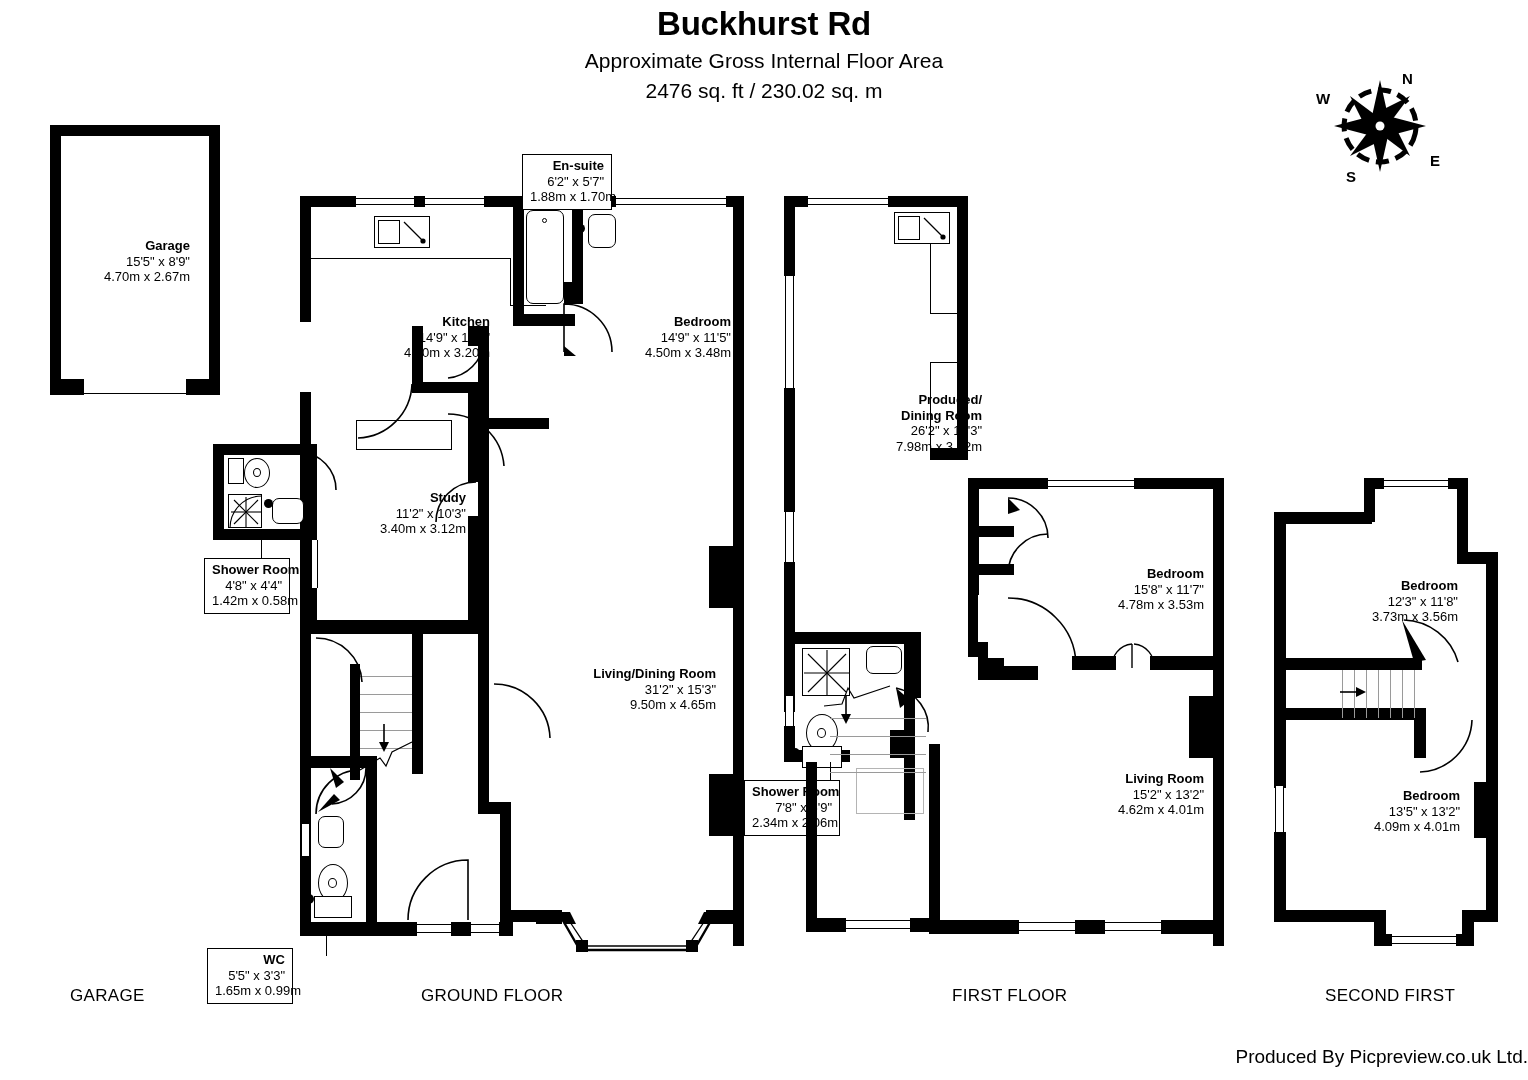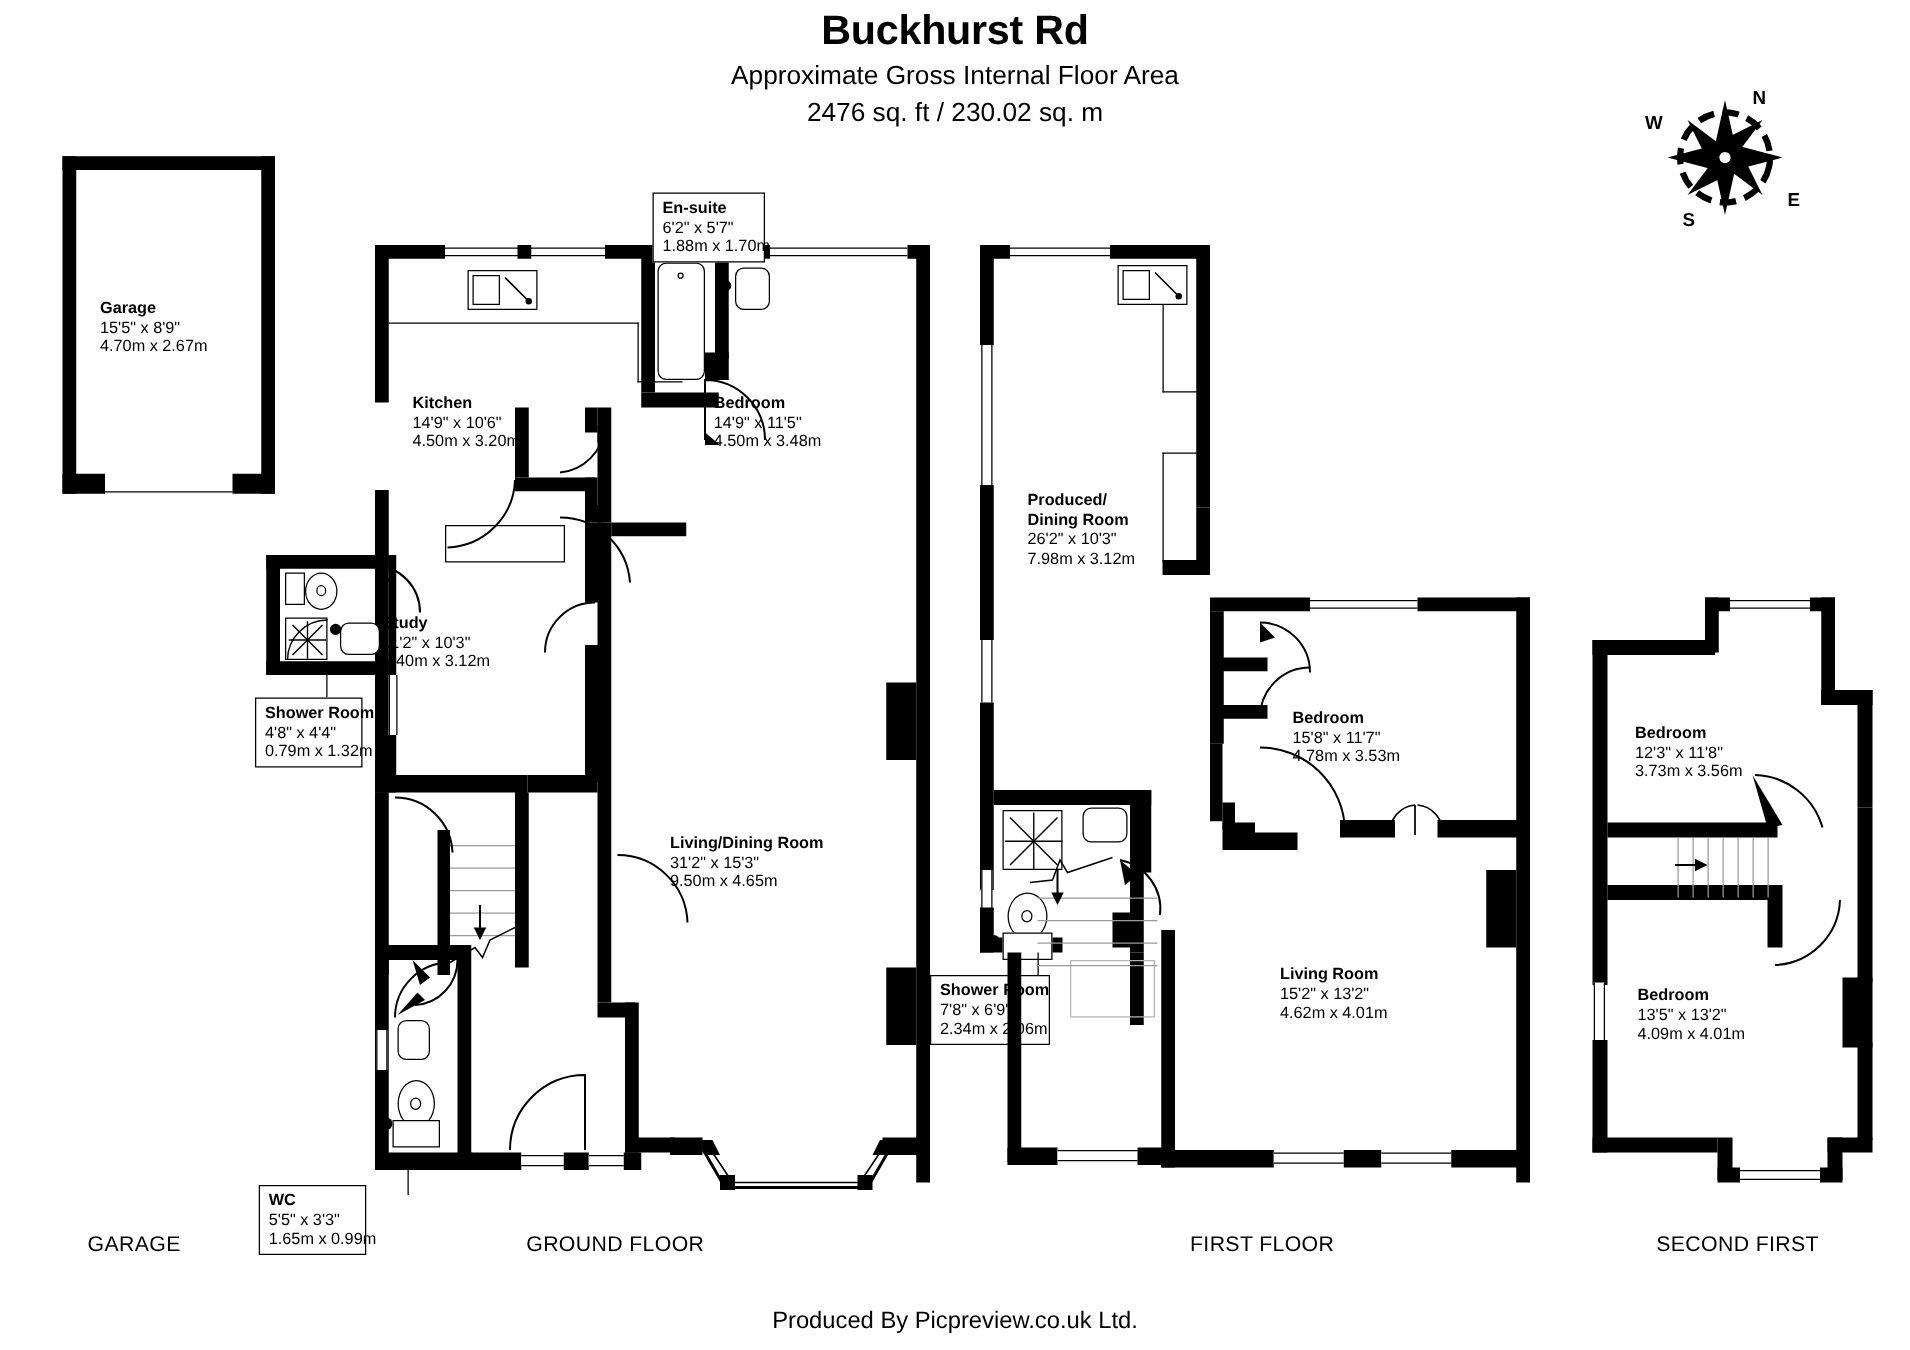--- a/index.html
+++ b/index.html
@@ -102,7 +102,7 @@
   
   .room {
     position: absolute;
-    text-align: left;
+    text-align: right;
     line-height: 15.5px;
     white-space: nowrap;
   }

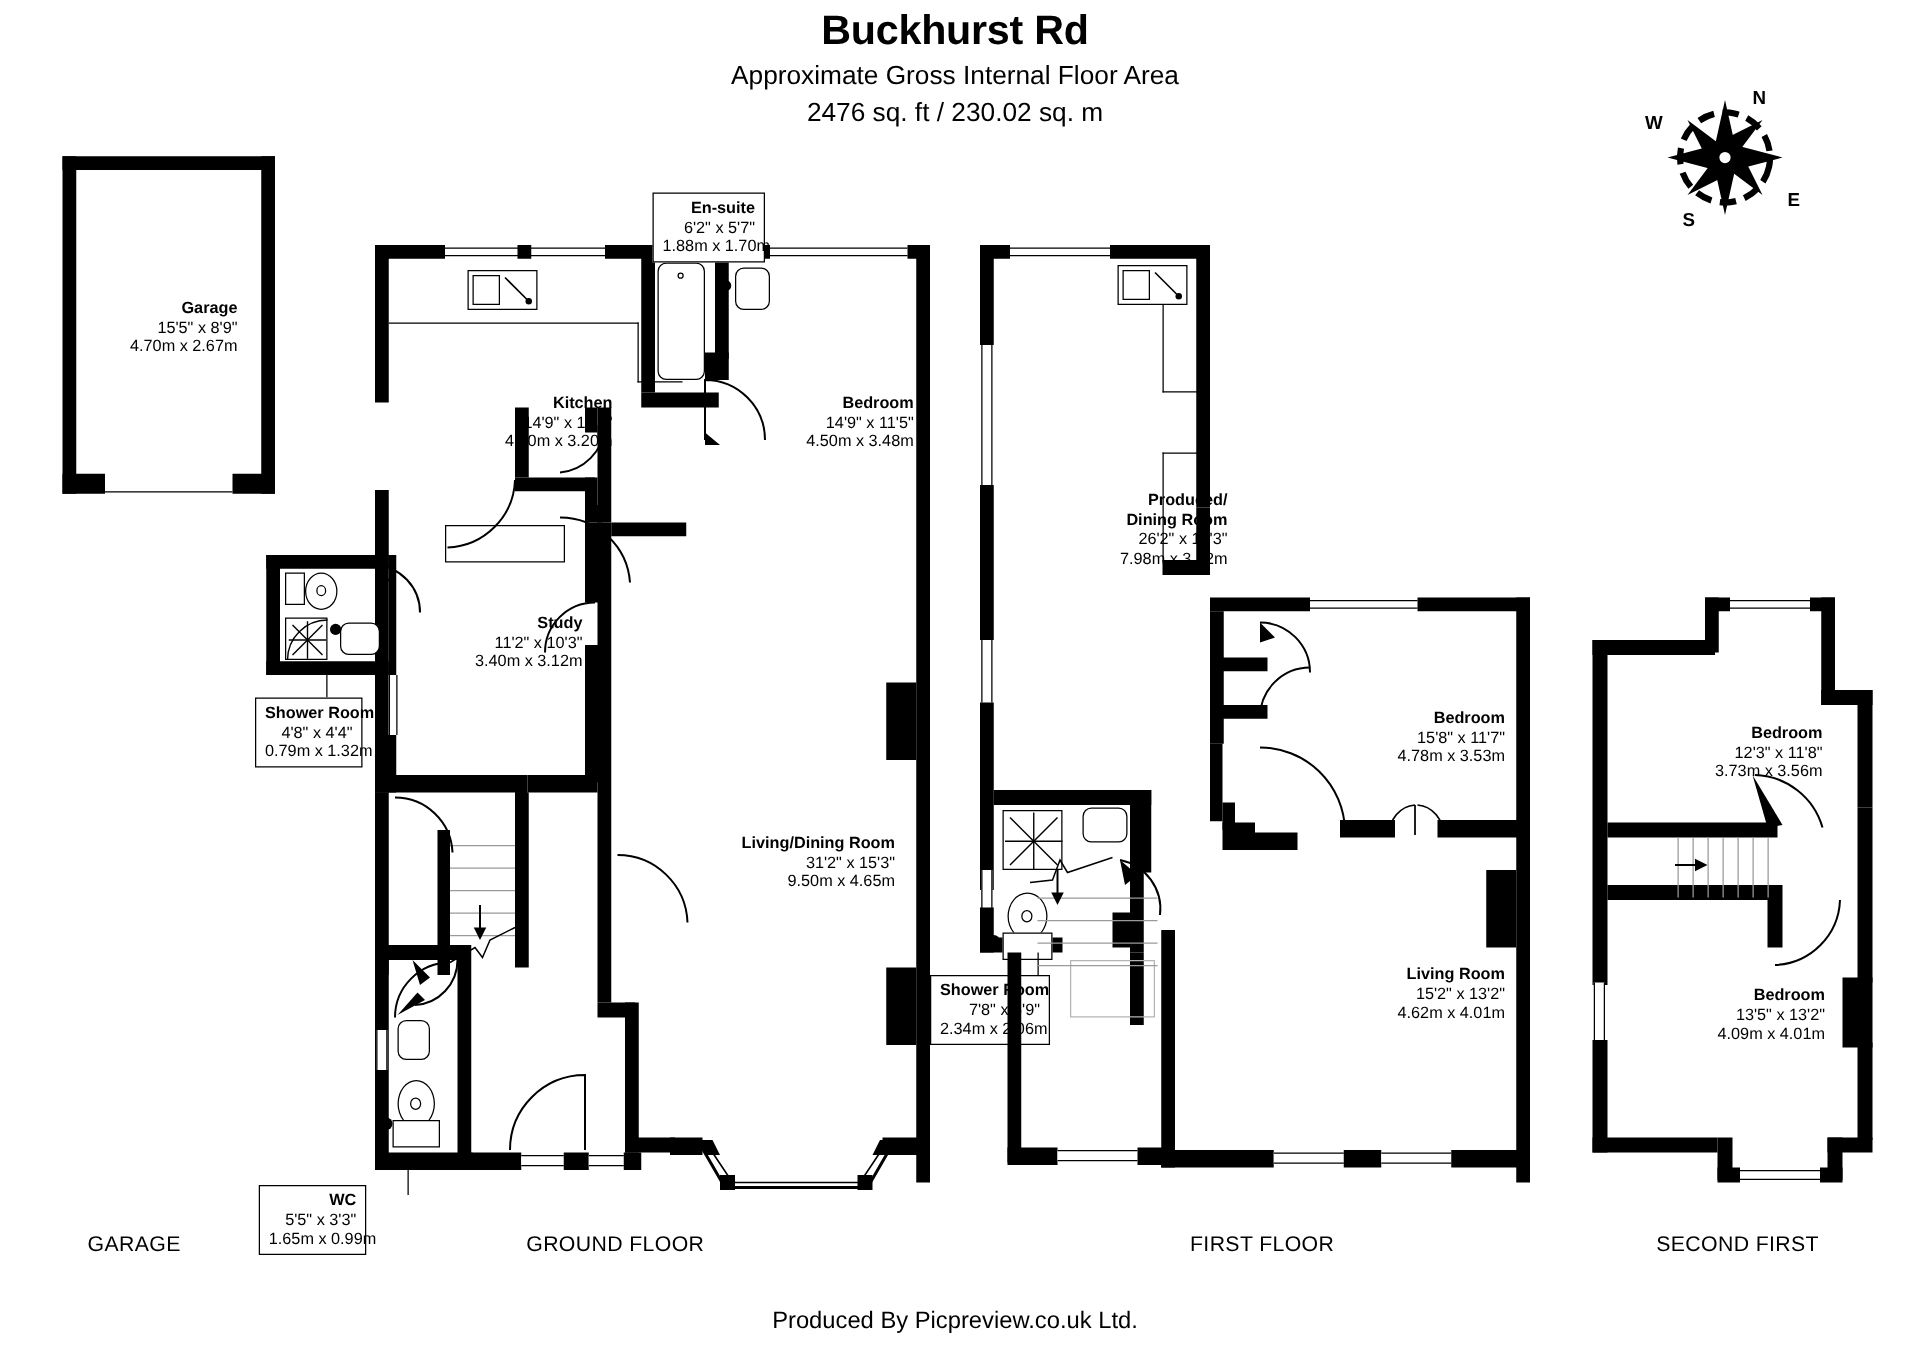--- a/index.html
+++ b/index.html
@@ -292,7 +292,7 @@
     <div class="room boxed" style="left:-2px; top:362px; width:86px;">
       <span class="rname">Shower Room</span>
       <span class="rdim">4'8" x 4'4"</span>
-      <span class="rdim">0.79m x 1.32m</span>
+      <span class="rdim">1.42m x 0.58m</span>
     </div>
 
     <div class="wall" style="left:105px; top:248px; width:6px; height:96px;"></div>

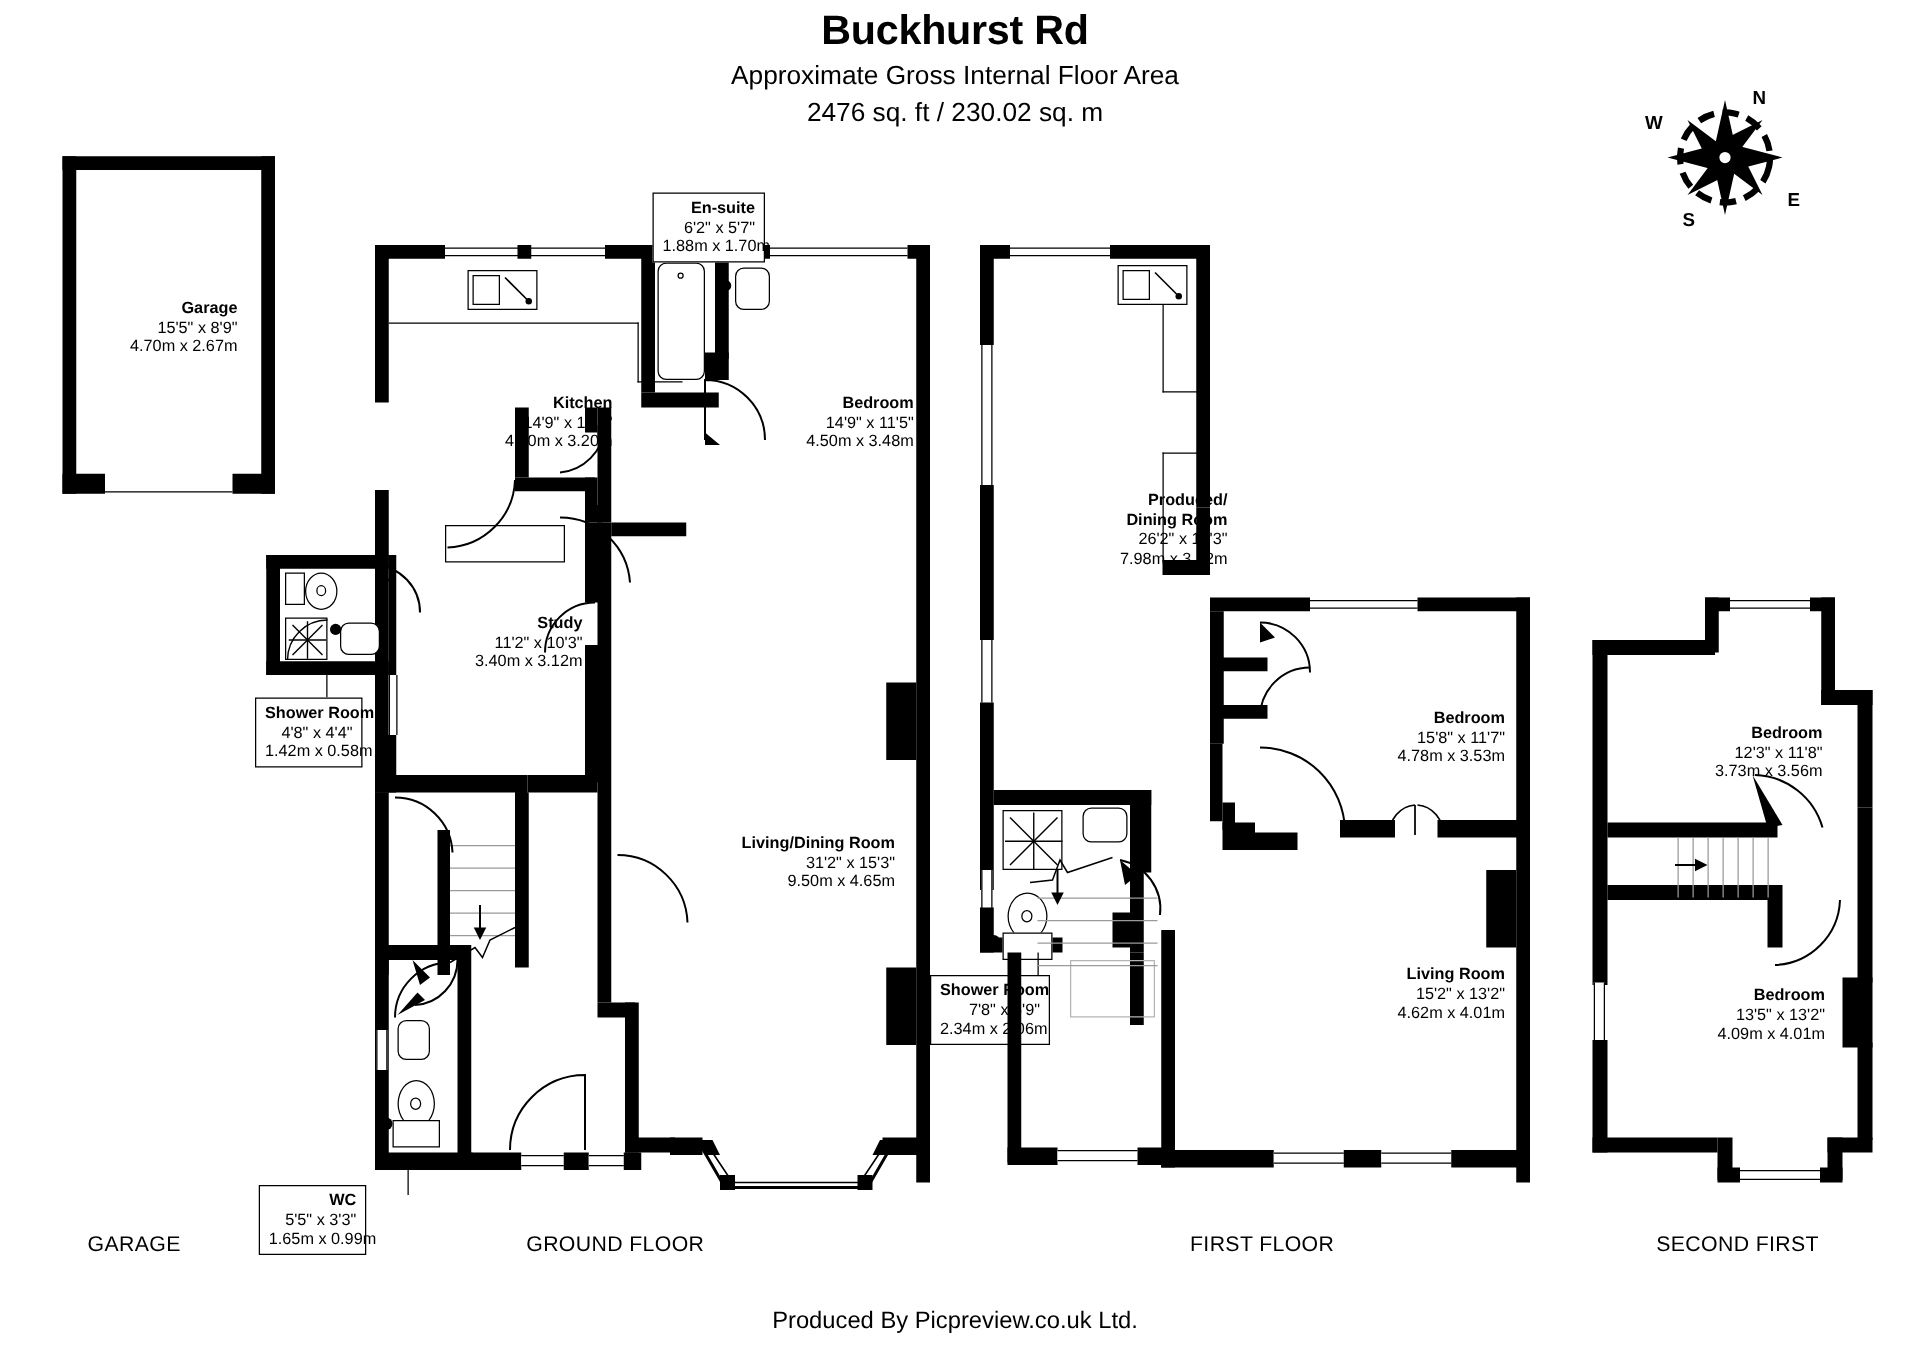--- a/index.html
+++ b/index.html
@@ -72,7 +72,7 @@
     position: absolute;
     left: 0; top: 1046px;
     width: 1528px;
-    text-align: center;
+    text-align: right;
     font-size: 19px;
   }
 

